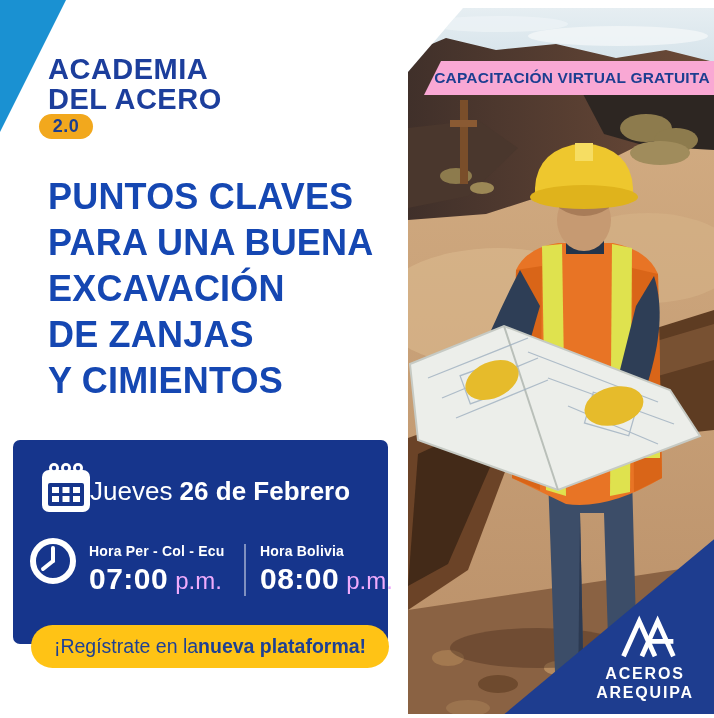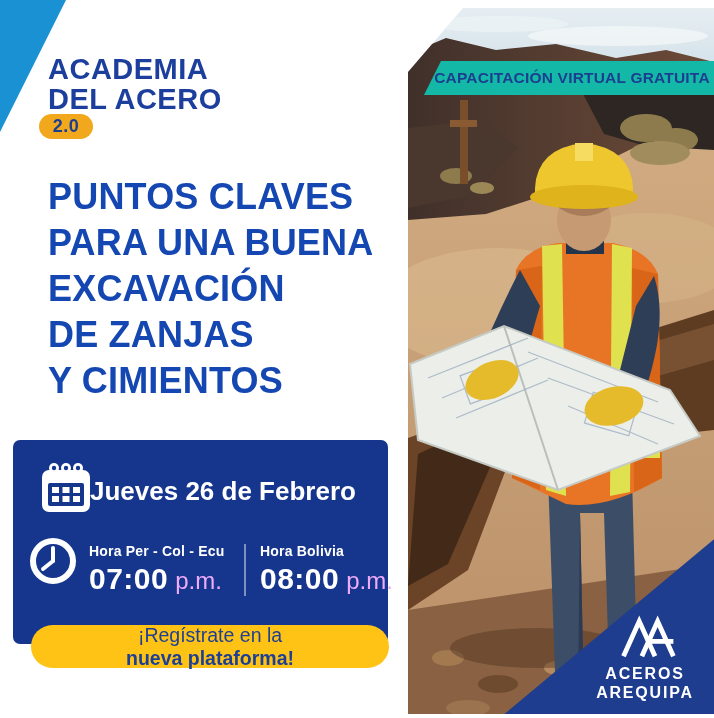--- a/index.html
+++ b/index.html
@@ -23,7 +23,7 @@
   }
   
   .ribbon{
-    position:absolute;left:424px;top:61px;width:290px;height:34px;background:#14b8a6;
+    position:absolute;left:424px;top:61px;width:290px;height:34px;background:#f9a8d4;
     clip-path:polygon(17px 0,100% 0,100% 100%,0 100%);
     display:flex;align-items:center;justify-content:center;
     color:#1c3e90;font-weight:800;font-size:15.5px;letter-spacing:.2px;

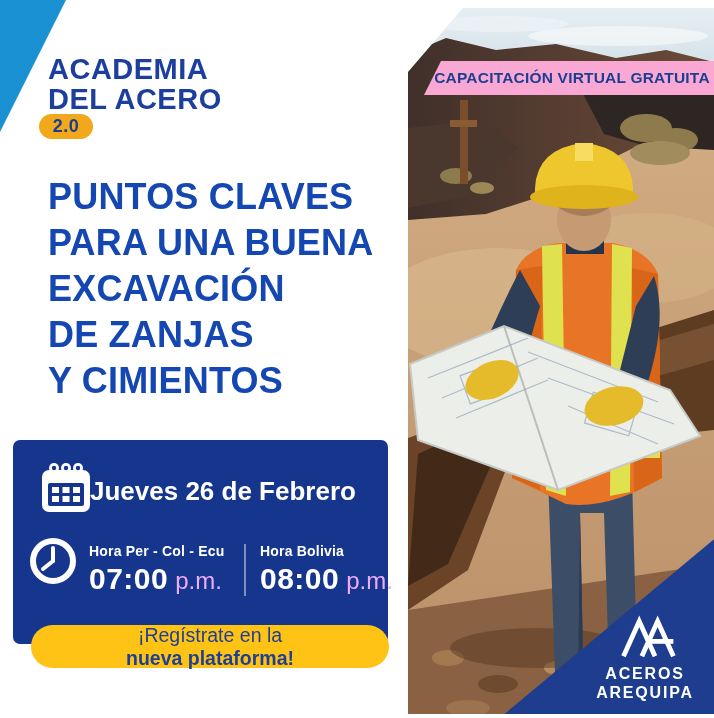--- a/index.html
+++ b/index.html
@@ -37,7 +37,7 @@
          background:#16358c;border-radius:7px;z-index:4;color:#ffffff;}
   .cal{position:absolute;left:28px;top:21px;width:50px;height:52px;}
   .date-line{position:absolute;left:77px;top:36px;font-size:26px;color:#fff;}
-  .date-line .light{font-weight:700;}
+  .date-line .light{font-weight:400;}
   .date-line b{font-weight:800;}
   .clock{position:absolute;left:16px;top:97px;width:48px;height:48px;}
   .tz{position:absolute;top:103px;}

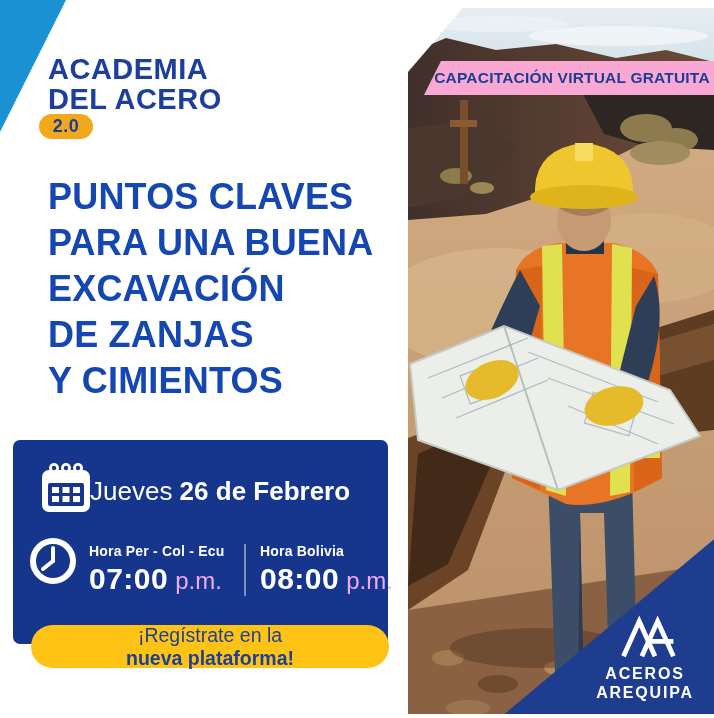--- a/index.html
+++ b/index.html
@@ -52,7 +52,7 @@
   .cta-pill{
     position:absolute;left:31px;top:625px;width:358px;height:43px;border-radius:22px;
     background:#ffc315;z-index:5;display:flex;align-items:center;justify-content:center;
-    color:#1e4094;font-size:19.5px;cursor:pointer;flex-direction:column;
+    color:#1e4094;font-size:19.5px;cursor:pointer;
   }
   .cta-pill .light{font-weight:400;}
   .cta-pill b{font-weight:800;}

